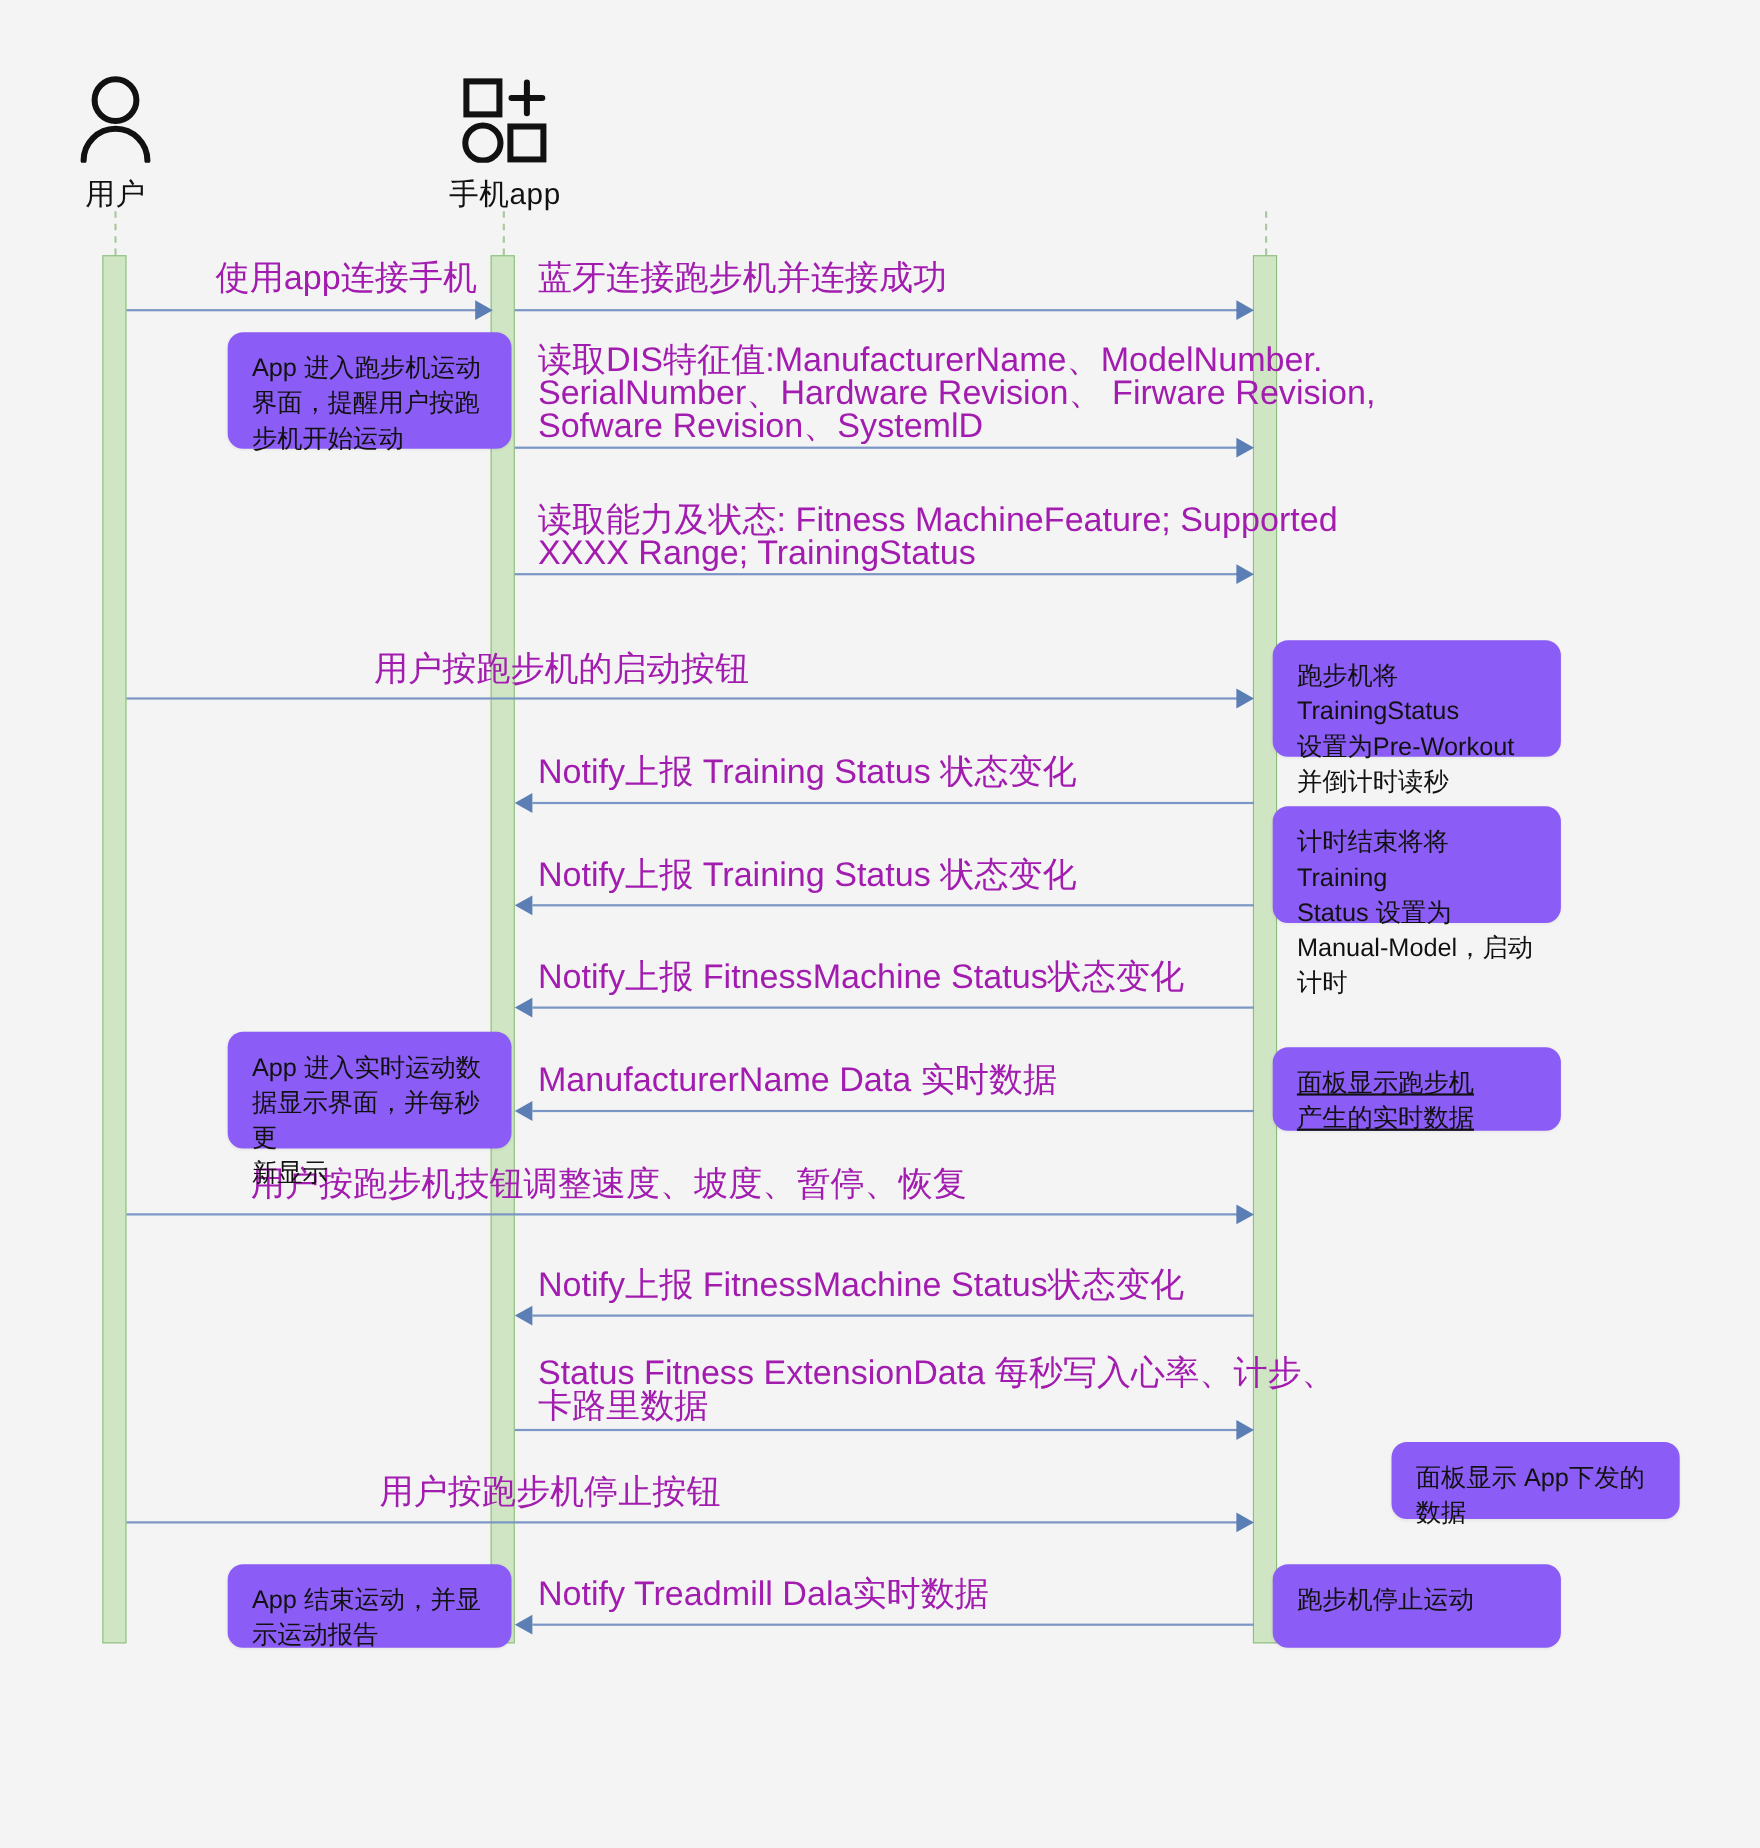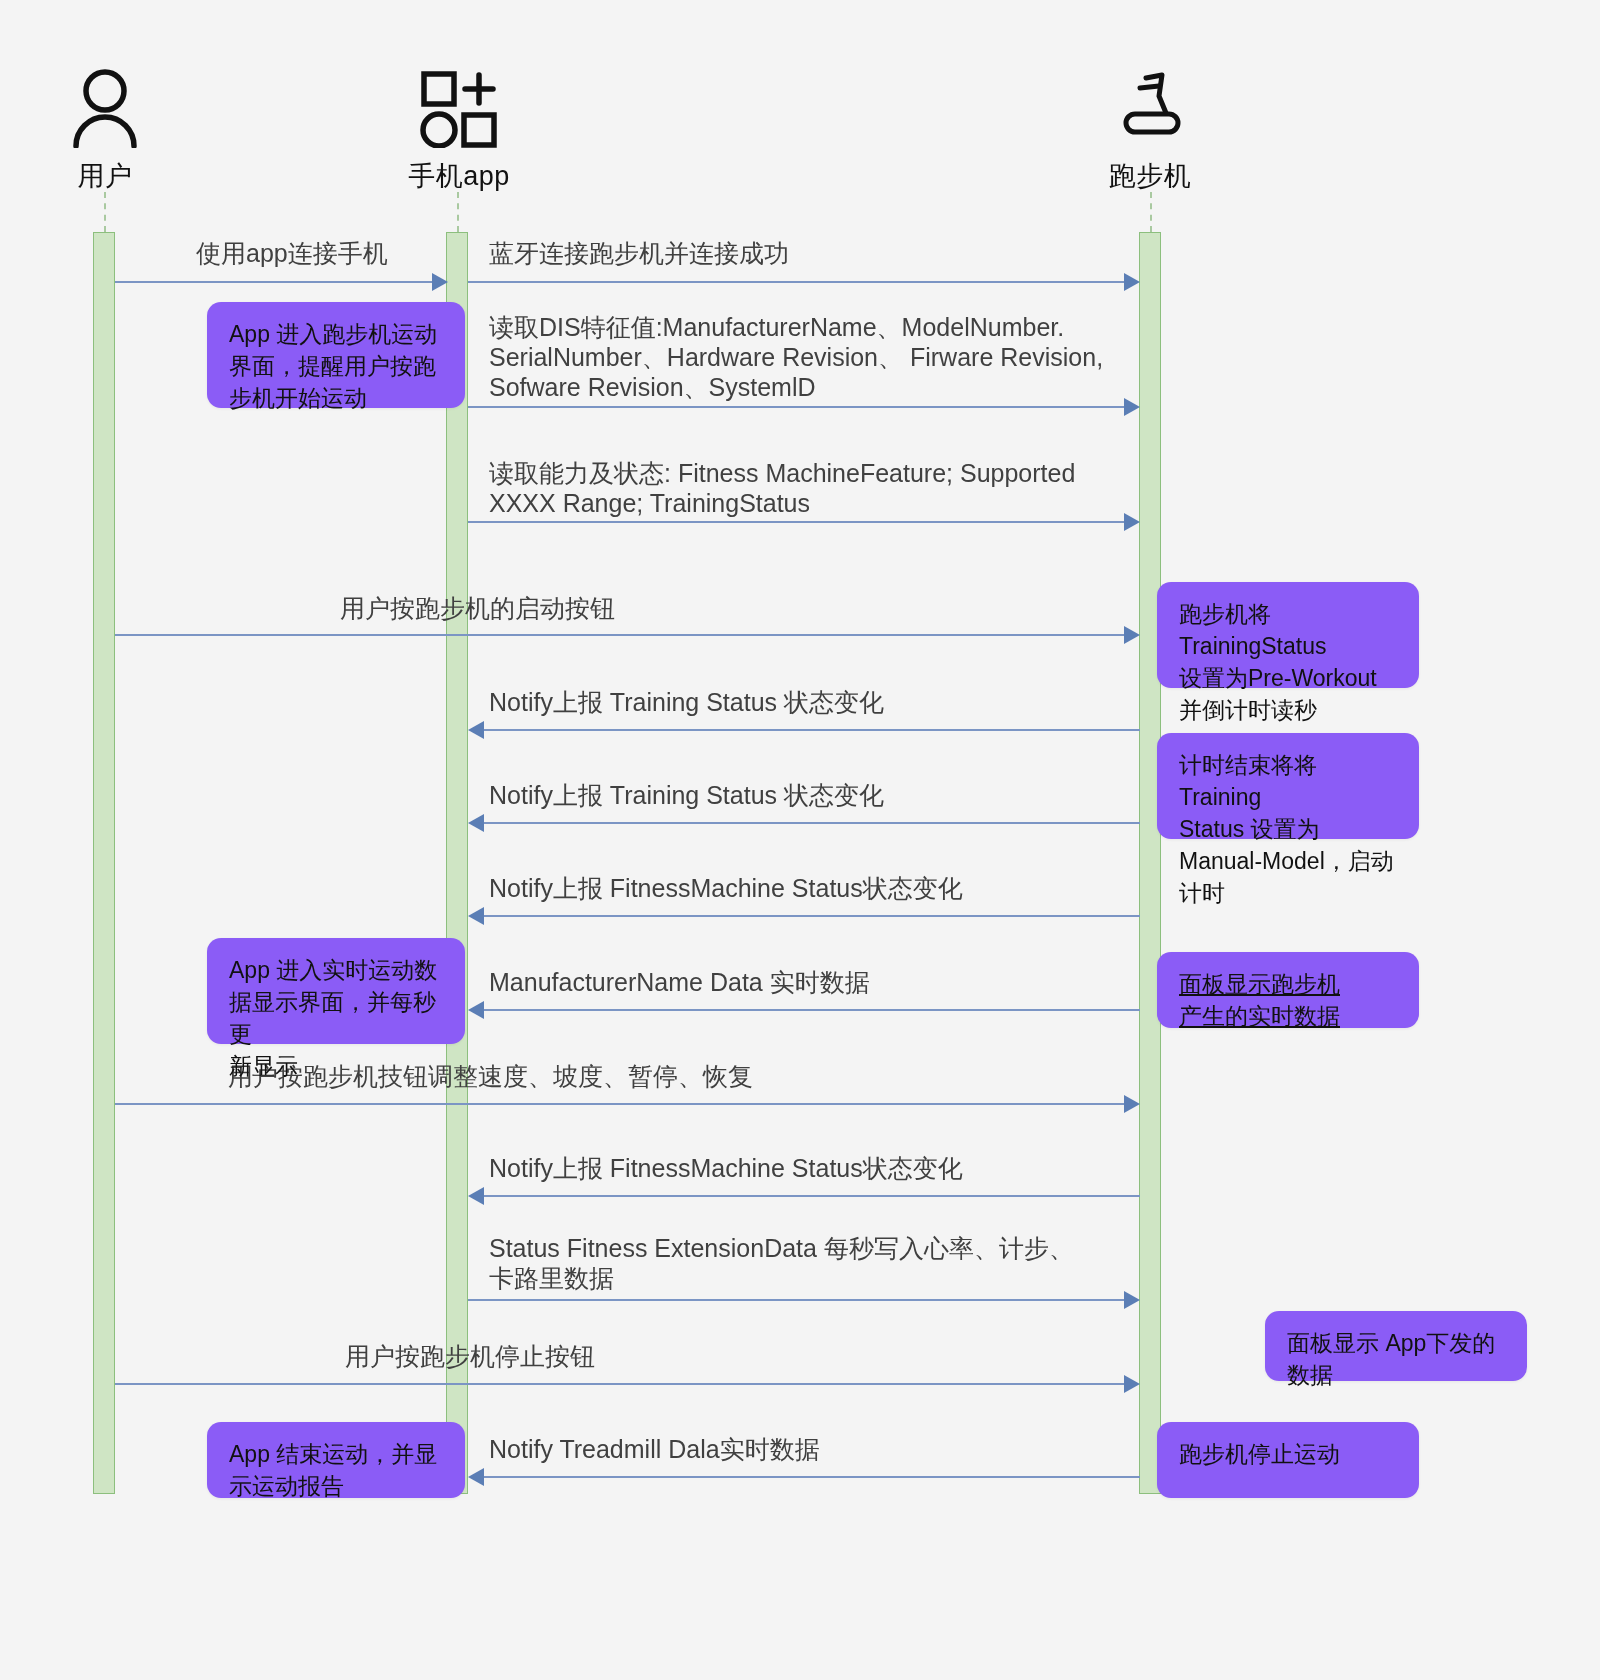--- a/index.html
+++ b/index.html
@@ -121,16 +121,6 @@
     <div class="label">手机app</div>
   </div>
 
-  <div class="actor" style="left:1020px; top:60px;">
-    <div class="icon">
-      <svg width="80" height="80" viewBox="0 0 80 80">
-        <path d="M36 10 L52 7 L49 28 L56 45" fill="none" stroke="#111" stroke-width="5" stroke-linecap="round" stroke-linejoin="round"></path>
-        <path d="M30 20 L49 18" fill="none" stroke="#111" stroke-width="5" stroke-linecap="round"></path>
-        <rect x="16" y="46" width="52" height="18" rx="9" fill="none" stroke="#111" stroke-width="5"></rect>
-      </svg>
-    </div>
-    <div class="label">跑步机</div>
-  </div>
 
   <div class="lifeline-dash" style="left:104px;  top:192px; height:40px;"></div>
   <div class="lifeline-dash" style="left:457px;  top:192px; height:40px;"></div>

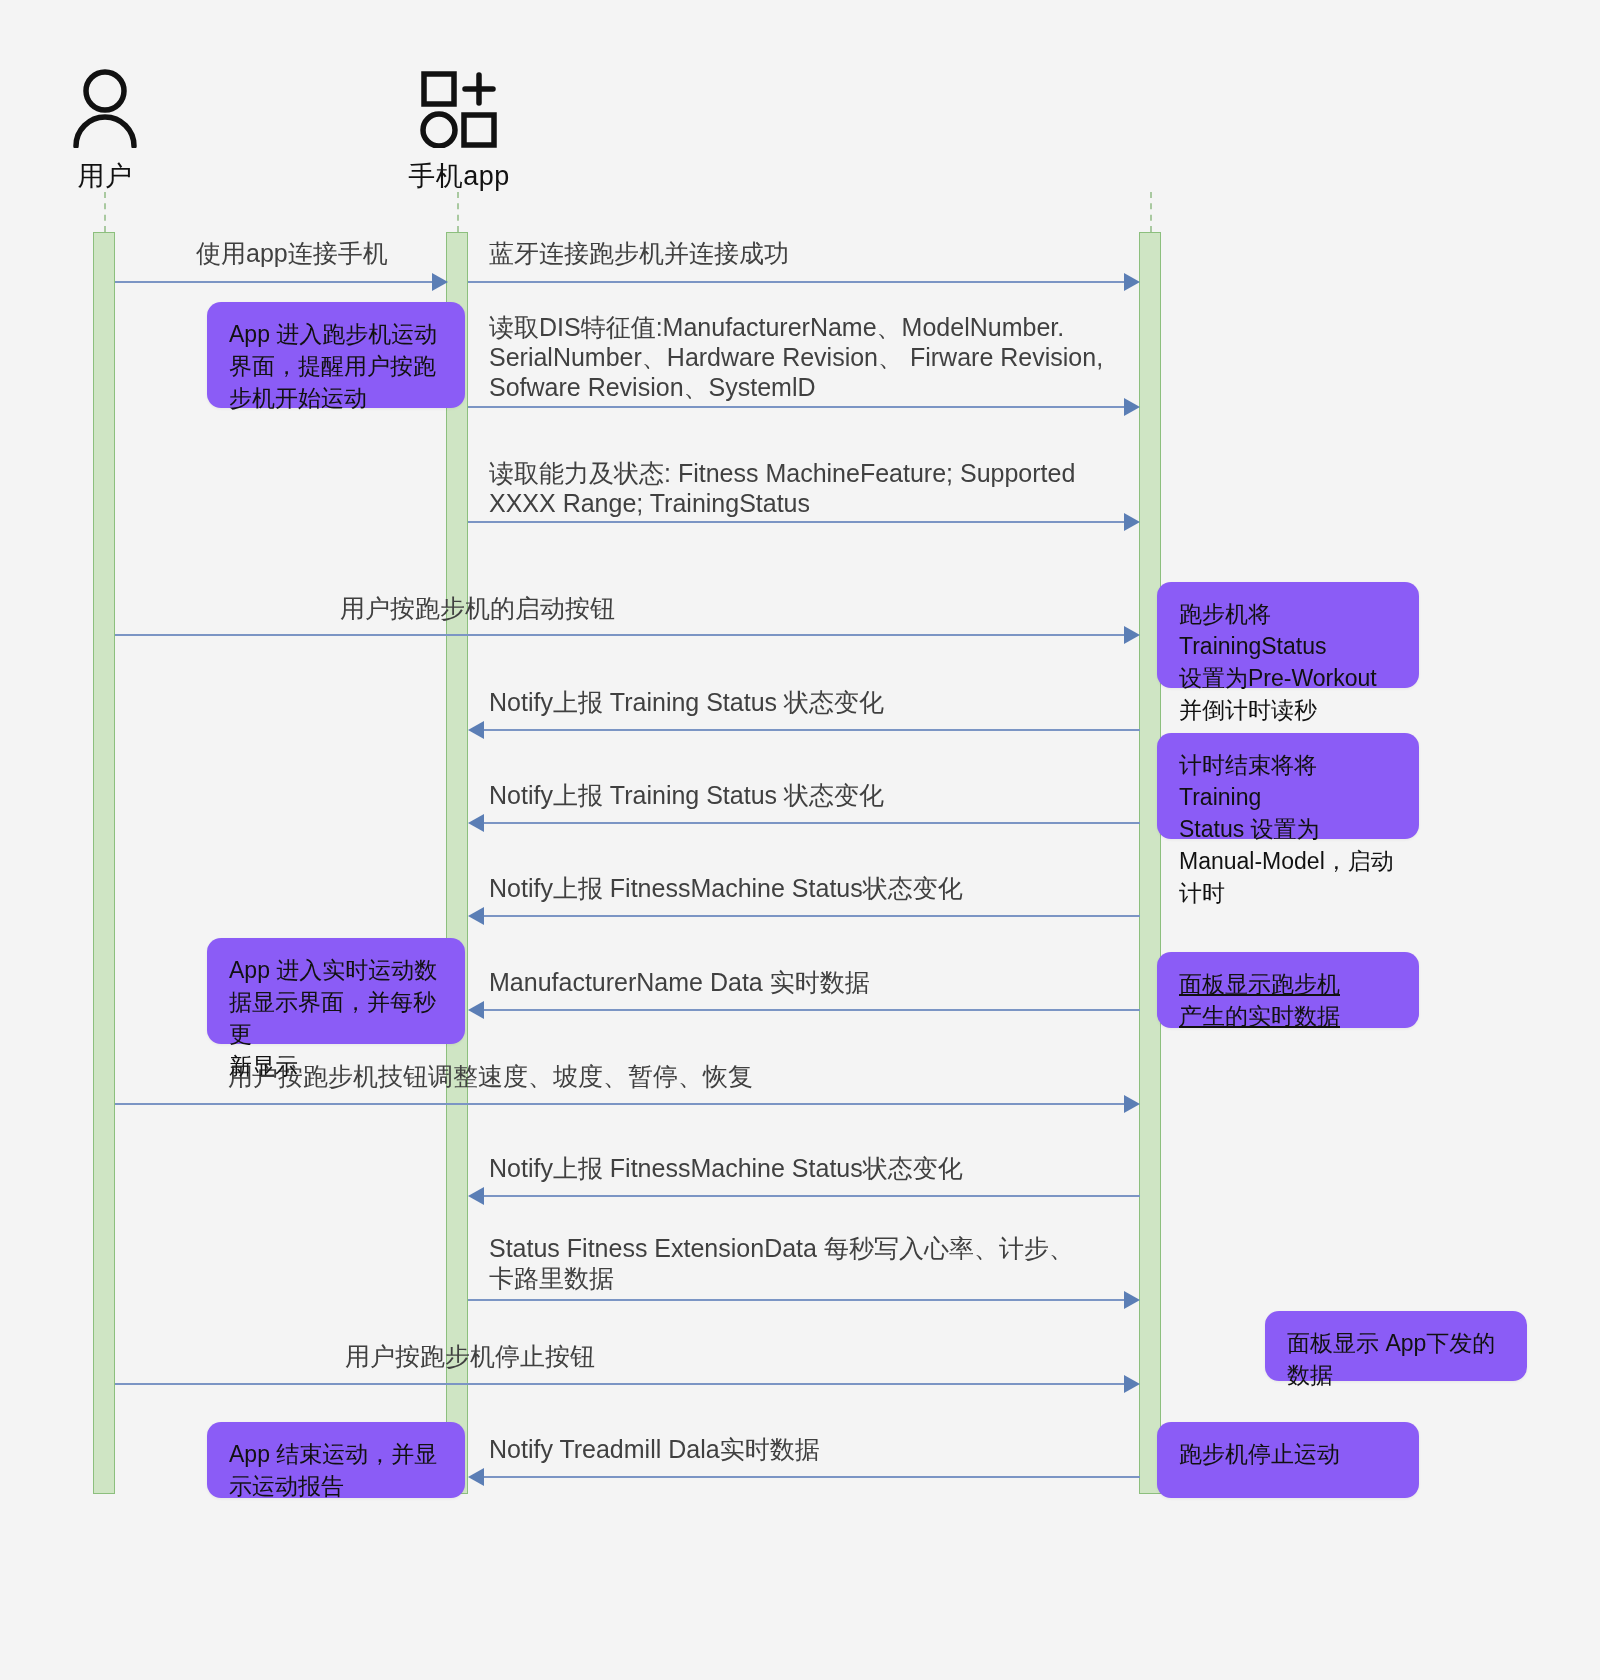--- a/index.html
+++ b/index.html
@@ -74,9 +74,9 @@
 
   .msg-label {
     position: absolute;
-    font-size: 25px;
+    font-size: 31px;
     line-height: 30px;
-    color: #404040;
+    color: #a21caf;
     white-space: pre-line;
   }
 

